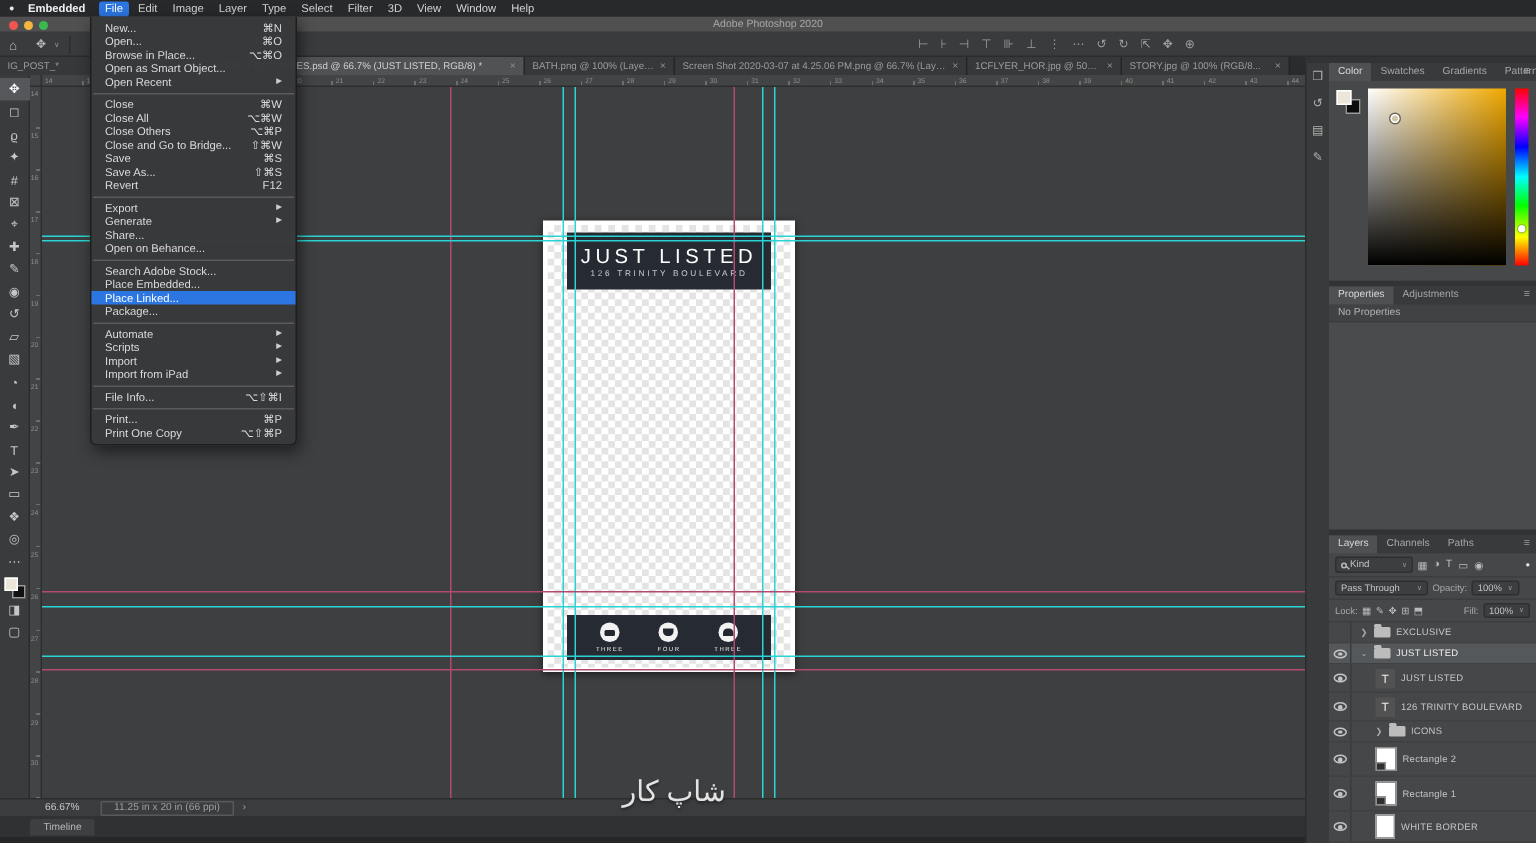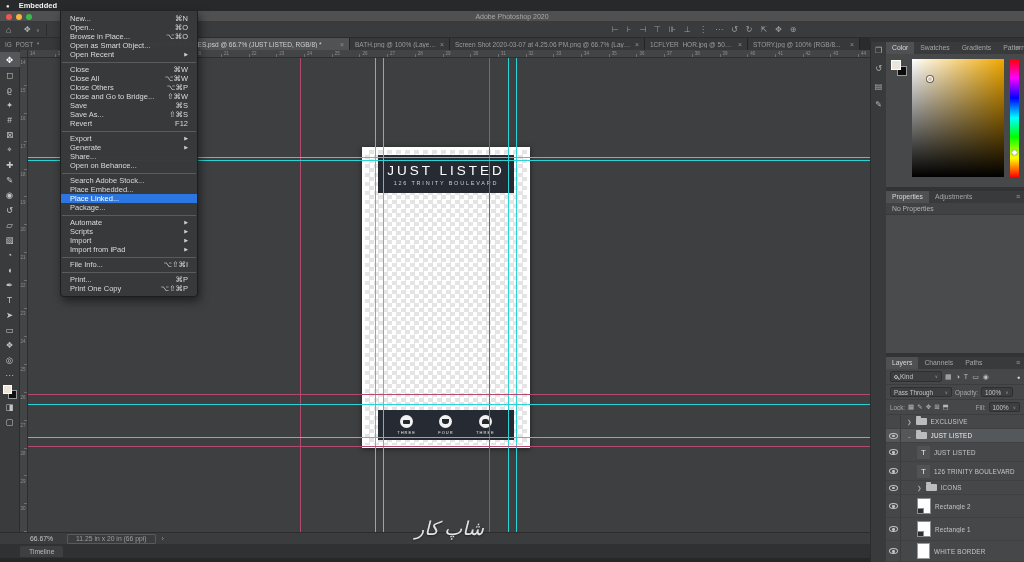--- a/index.html
+++ b/index.html
@@ -161,6 +161,19 @@
   <div id="menubar">
     <span class="apple">●</span>
     <span class="appname">Embedded</span>
+    <span id="menu-items" style="display:flex;gap:2px;">
+        <span class="mitem active">File</span>
+        <span class="mitem">Edit</span>
+        <span class="mitem">Image</span>
+        <span class="mitem">Layer</span>
+        <span class="mitem">Type</span>
+        <span class="mitem">Select</span>
+        <span class="mitem">Filter</span>
+        <span class="mitem">3D</span>
+        <span class="mitem">View</span>
+        <span class="mitem">Window</span>
+        <span class="mitem">Help</span>
+      </span>
   </div>
 
   <div id="titlebar">

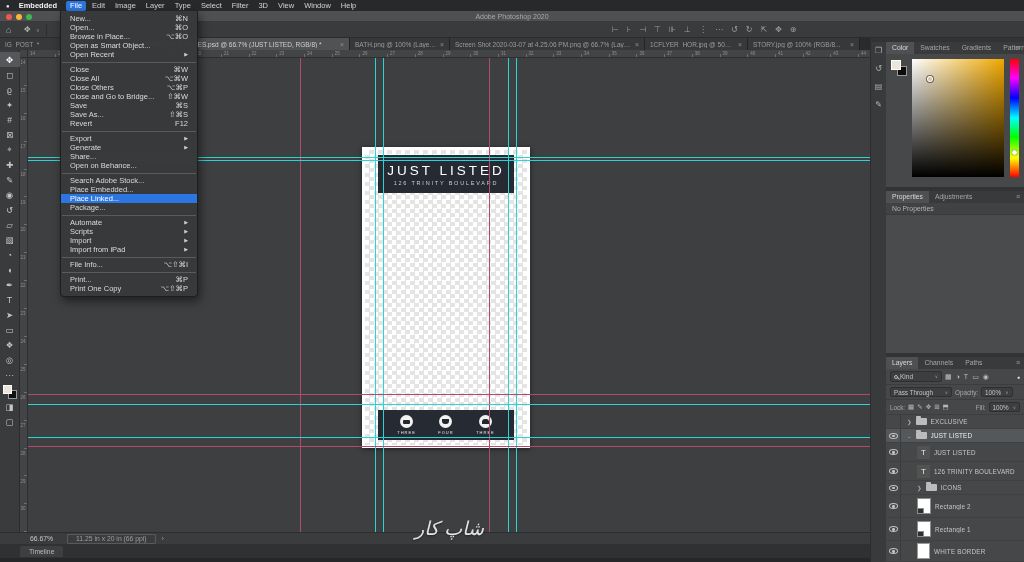--- a/index.html
+++ b/index.html
@@ -149,7 +149,7 @@
   #timeline .tstrip{position:absolute;left:0;bottom:0;width:100%;height:4px;background:#262728;}
 
   
-  #watermark{position:absolute;left:415px;top:517px;z-index:60;display:flex;align-items:baseline;gap:10px;text-shadow:0 1px 2px rgba(0,0,0,.4);font-style:italic;}
+  #watermark{position:absolute;left:415px;top:517px;z-index:60;display:flex;align-items:baseline;gap:10px;text-shadow:0 1px 2px rgba(0,0,0,.4);}
   #watermark .fa{font-size:19px;color:#e3e3e3;}
   #watermark .latin{font-size:22px;font-weight:bold;color:#d6d6d6;letter-spacing:.5px;}
 </style>

